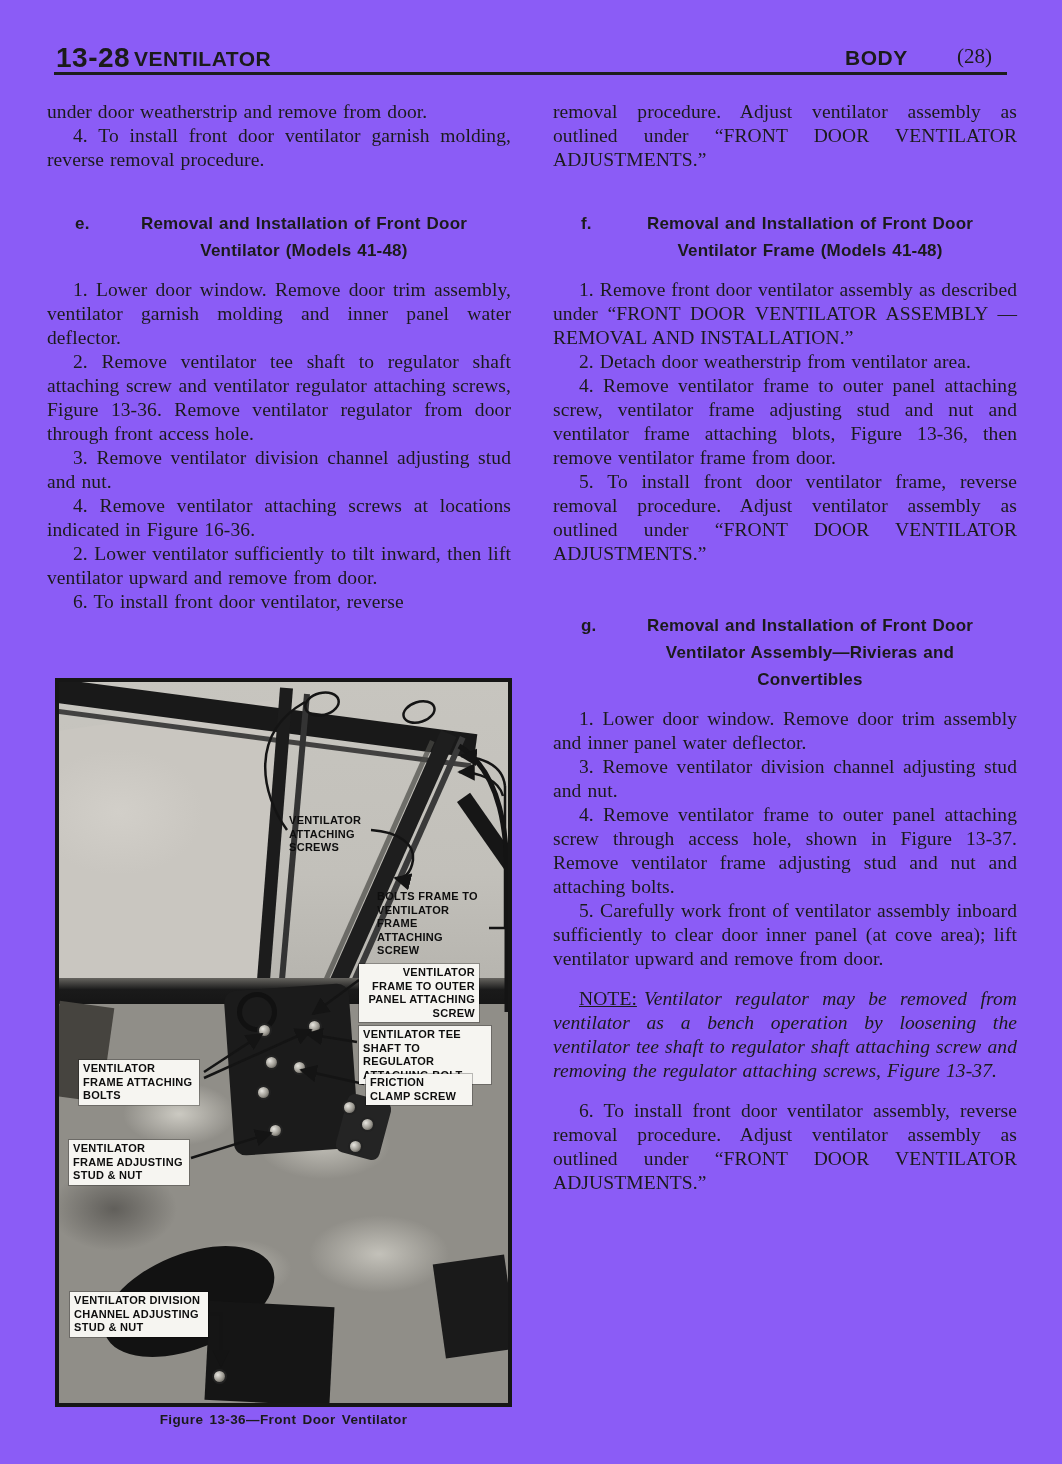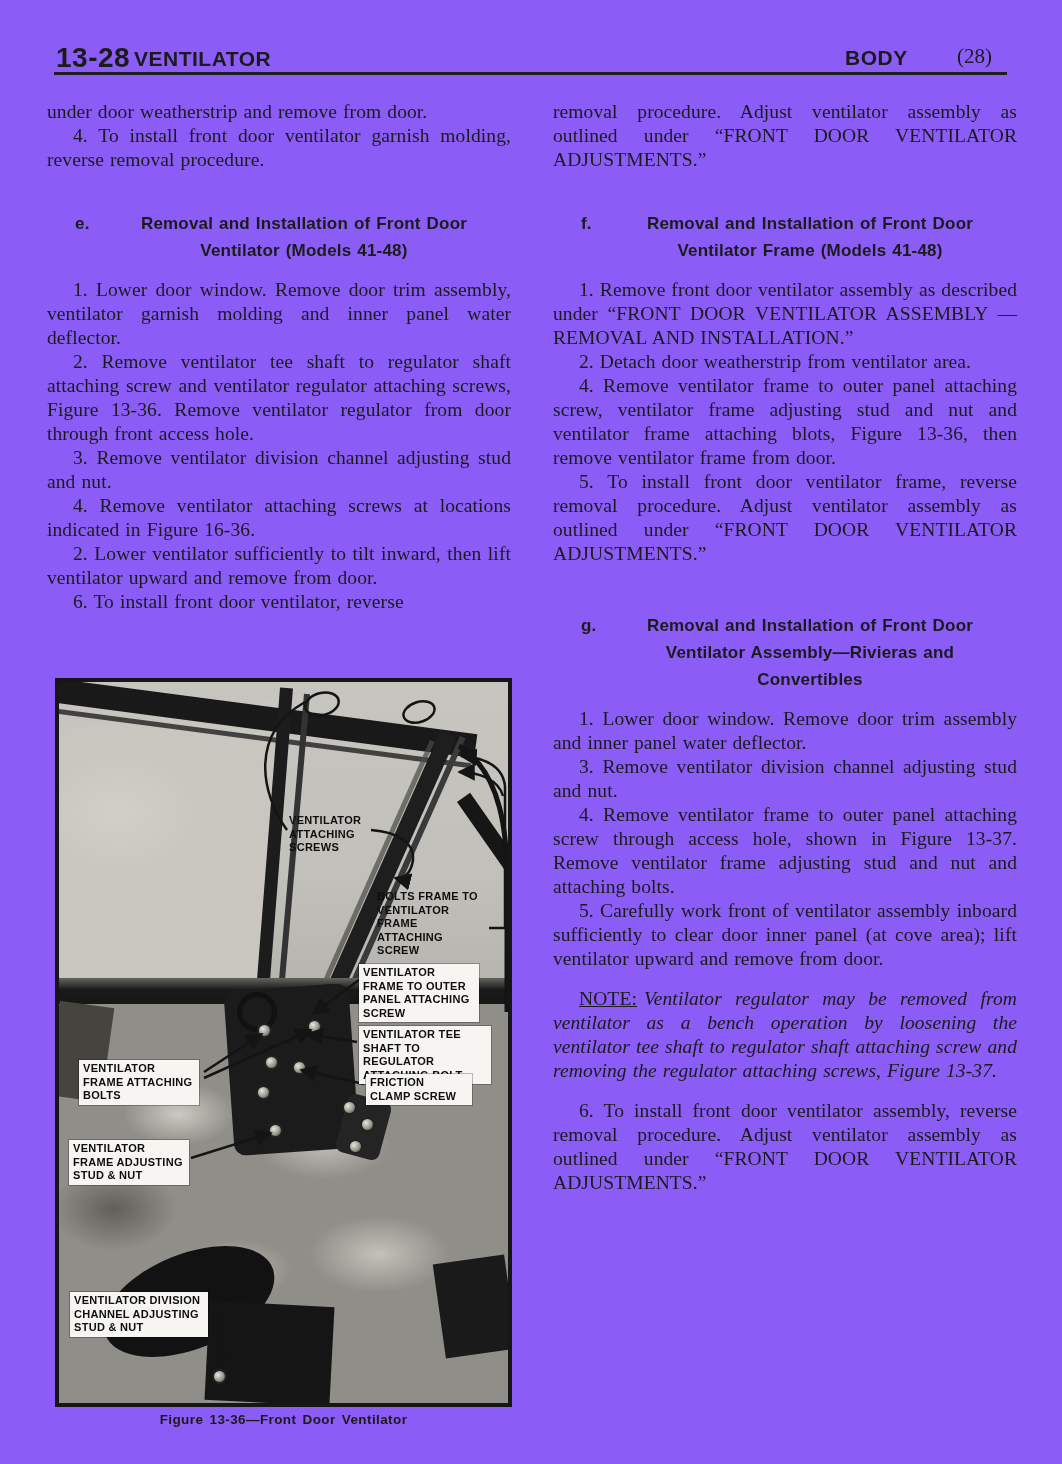--- a/index.html
+++ b/index.html
@@ -184,7 +184,7 @@
 
       <div class="callout" style="left:230px;top:124px;width:76px;margin-top:8px;">VENTILATOR ATTACHING SCREWS</div>
       <div class="callout" style="left:318px;top:208px;width:106px;">BOLTS FRAME TO VENTILATOR FRAME ATTACHING SCREW</div>
-      <div class="callout boxed" style="left:300px;top:282px;width:112px;">VENTILATOR FRAME TO OUTER PANEL ATTACHING SCREW</div>
+      <div class="callout boxed" style="left:300px;top:282px;width:112px;text-align:right;">VENTILATOR FRAME TO OUTER PANEL ATTACHING SCREW</div>
       <div class="callout boxed" style="left:300px;top:344px;width:124px;">VENTILATOR TEE SHAFT TO REGULATOR ATTACHING BOLT</div>
       <div class="callout boxed" style="left:307px;top:392px;width:98px;">FRICTION CLAMP SCREW</div>
       <div class="callout boxed" style="left:20px;top:378px;width:112px;">VENTILATOR FRAME ATTACHING BOLTS</div>

